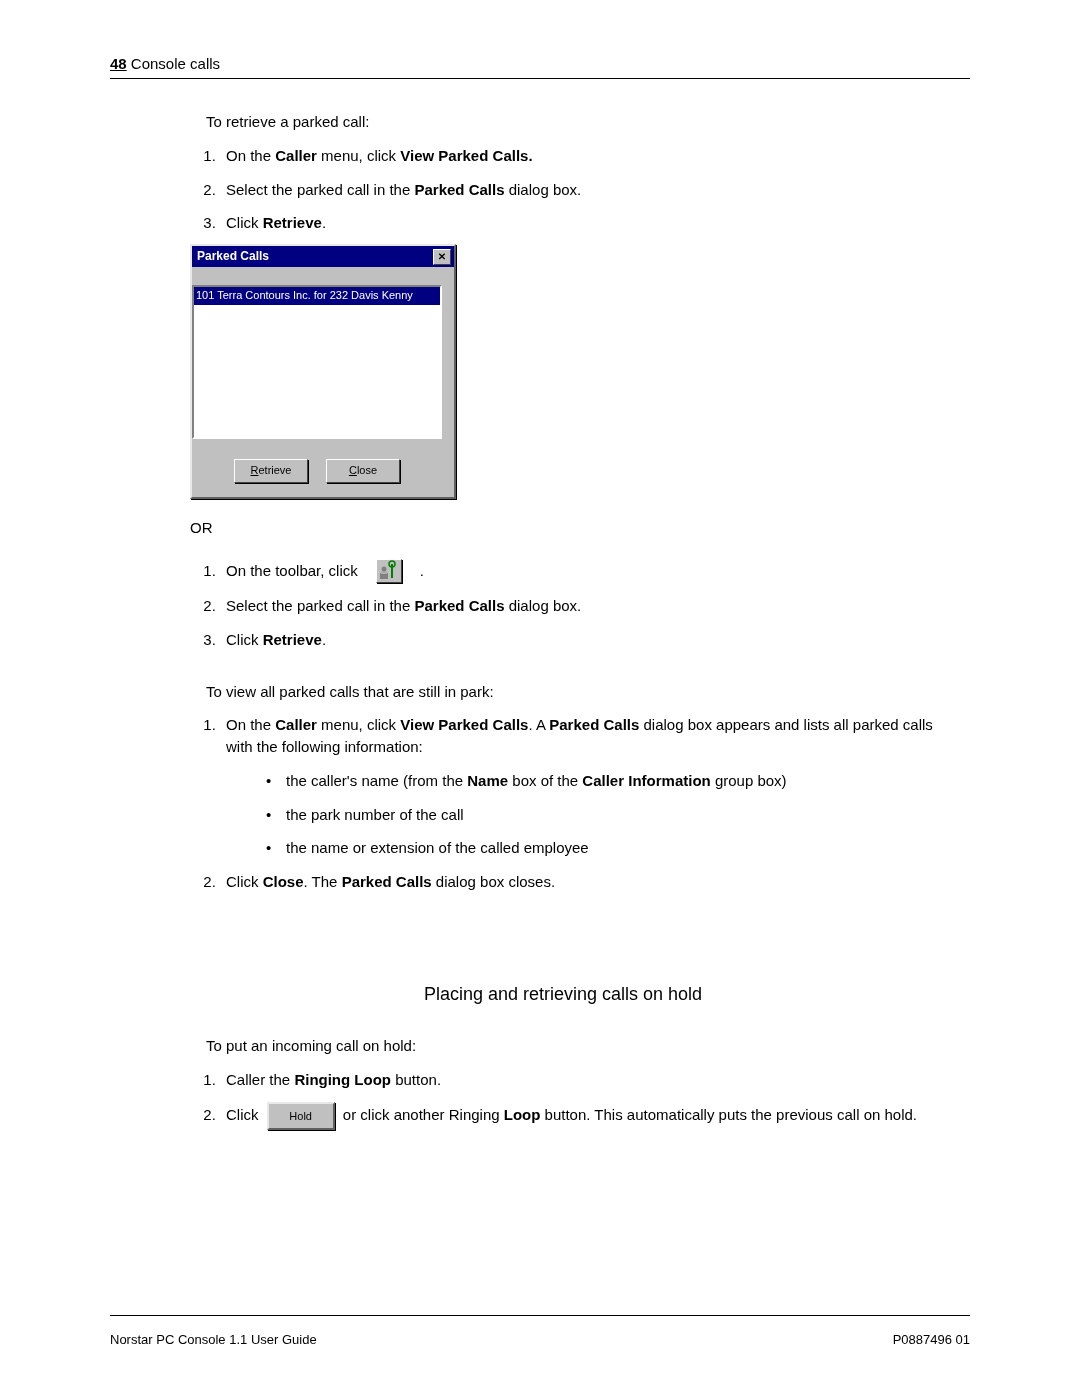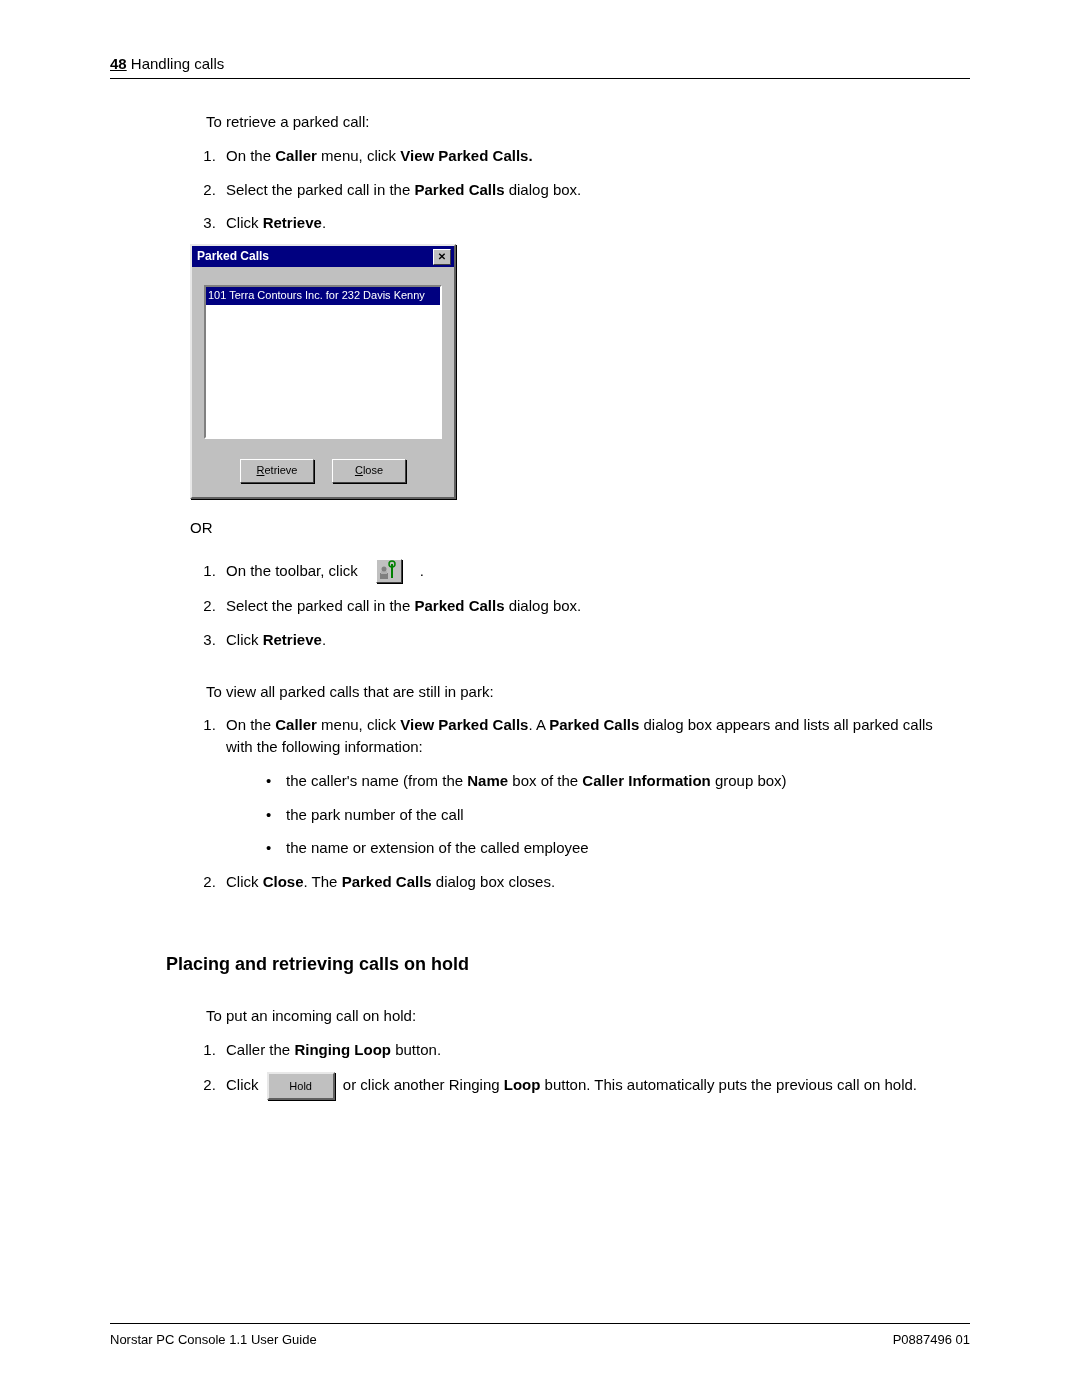--- a/index.html
+++ b/index.html
@@ -207,7 +207,7 @@
 <div class="page">
 
   <div class="header-line">
-    <span class="header-text"><span class="page-num">48</span><span> Handling calls</span></span>
+    <span class="header-text"><span class="page-num">48</span><span> Console calls</span></span>
   </div>
 
   <div class="content">

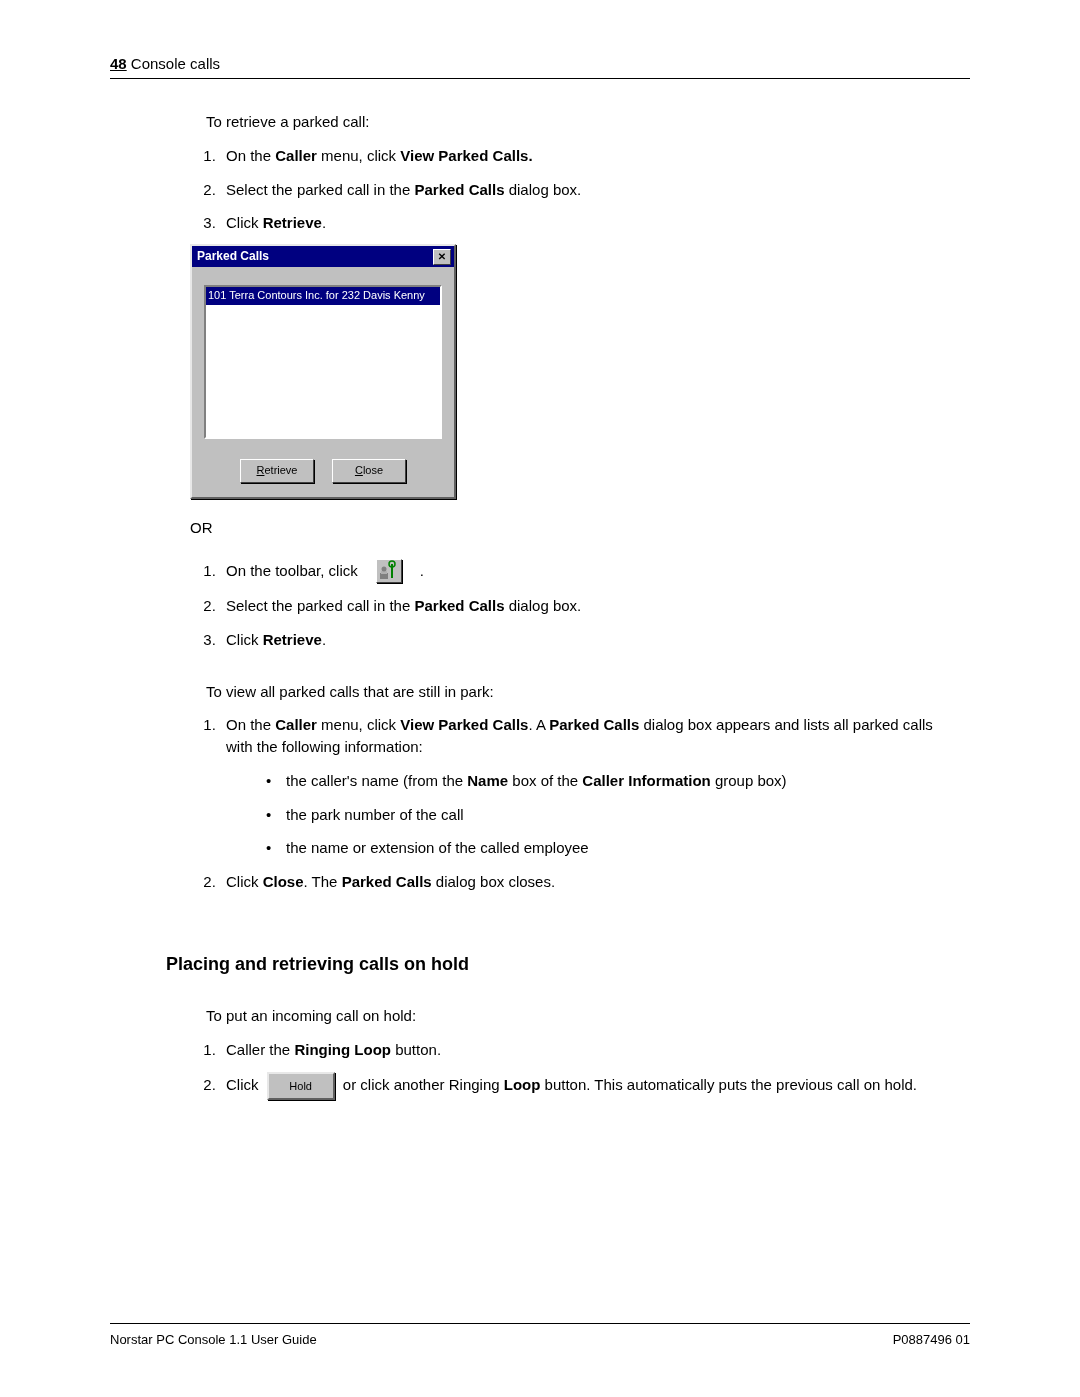--- a/index.html
+++ b/index.html
@@ -104,7 +104,7 @@
     line-height: 1;
   }
   .dialog-body {
-    padding: 18px 12px 14px 12px;
+    padding: 18px 12px 14px 0;
   }
   .listbox {
     background: #fff;

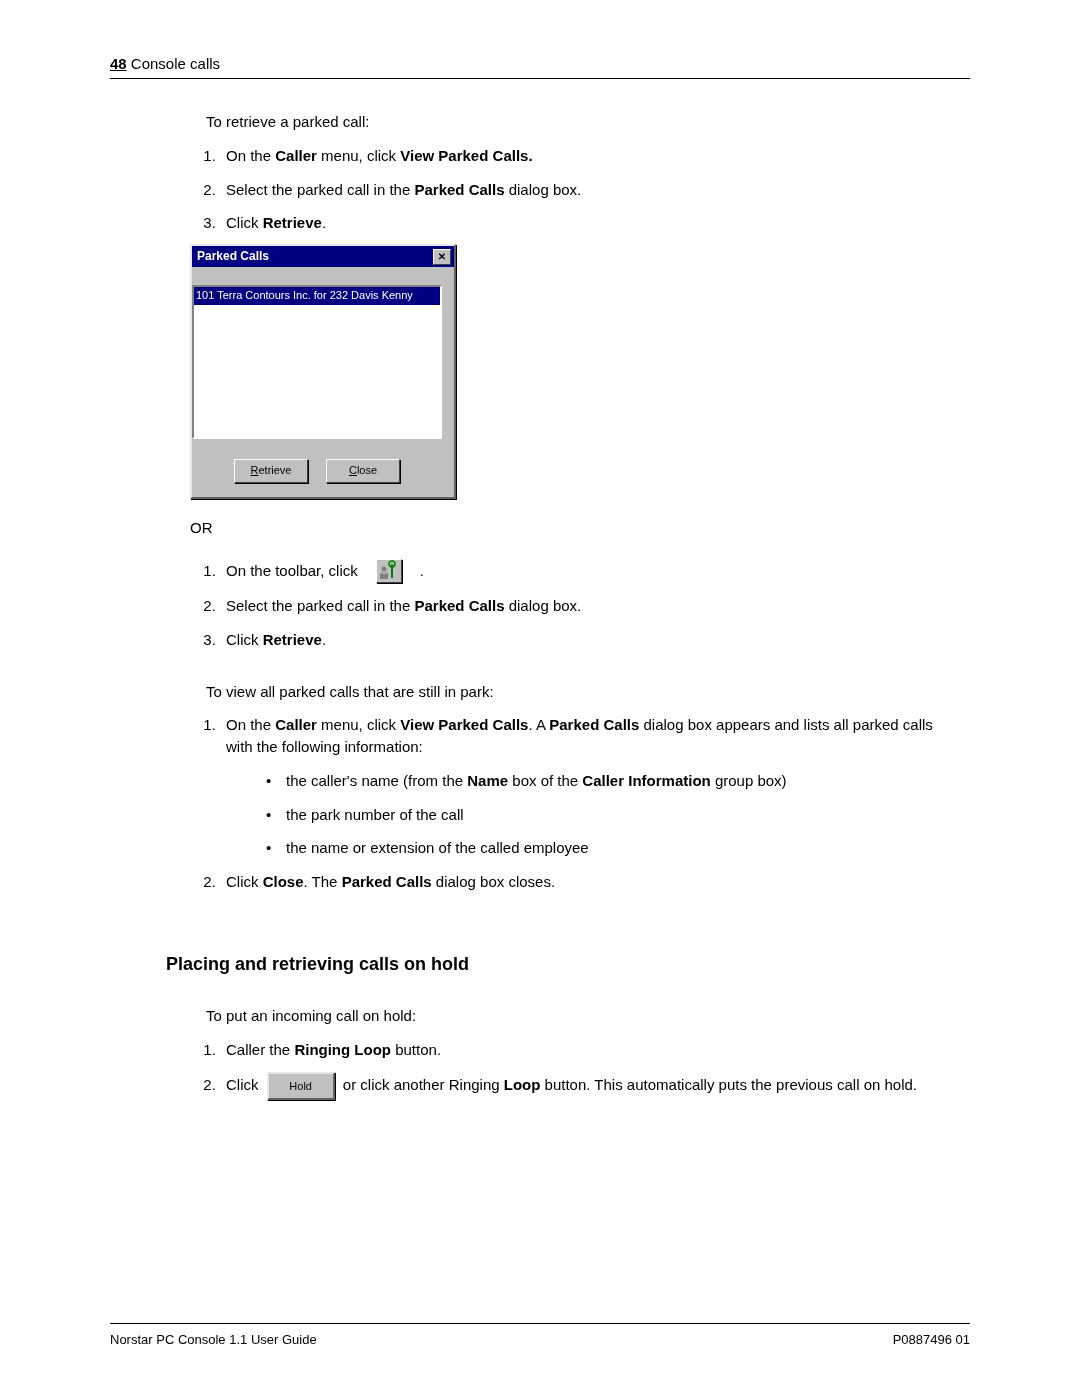--- a/index.html
+++ b/index.html
@@ -55,11 +55,12 @@
   }
   .or-block { margin: 18px 0 20px 0; }
   .section-heading {
-    font-weight: bold;
+    font-weight: normal;
     font-size: 18px;
-    margin-top: 58px;
+    margin-top: 88px;
     margin-bottom: 8px;
     margin-left: -24px;
+    text-align: center;
   }
   .spacer { height: 20px; }
   b { font-weight: bold; }

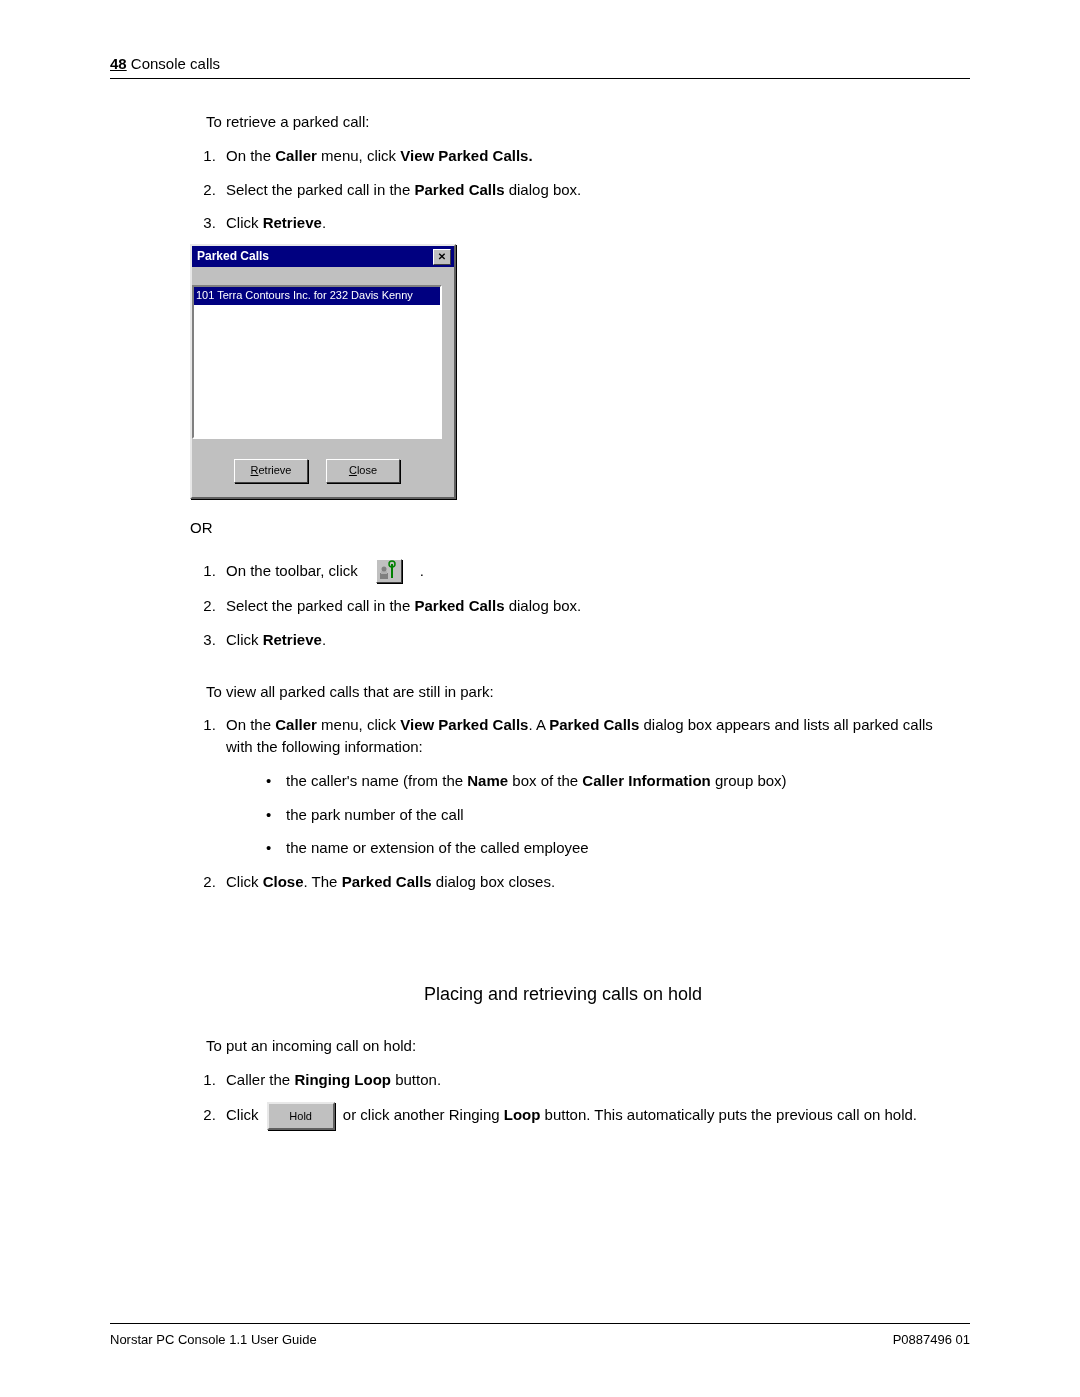--- a/index.html
+++ b/index.html
@@ -190,7 +190,7 @@
     right: 110px;
     bottom: 50px;
     border-top: 1.5px solid #000;
-    padding-top: 8px;
+    padding-top: 16px;
     display: flex;
     justify-content: space-between;
     font-size: 13px;

